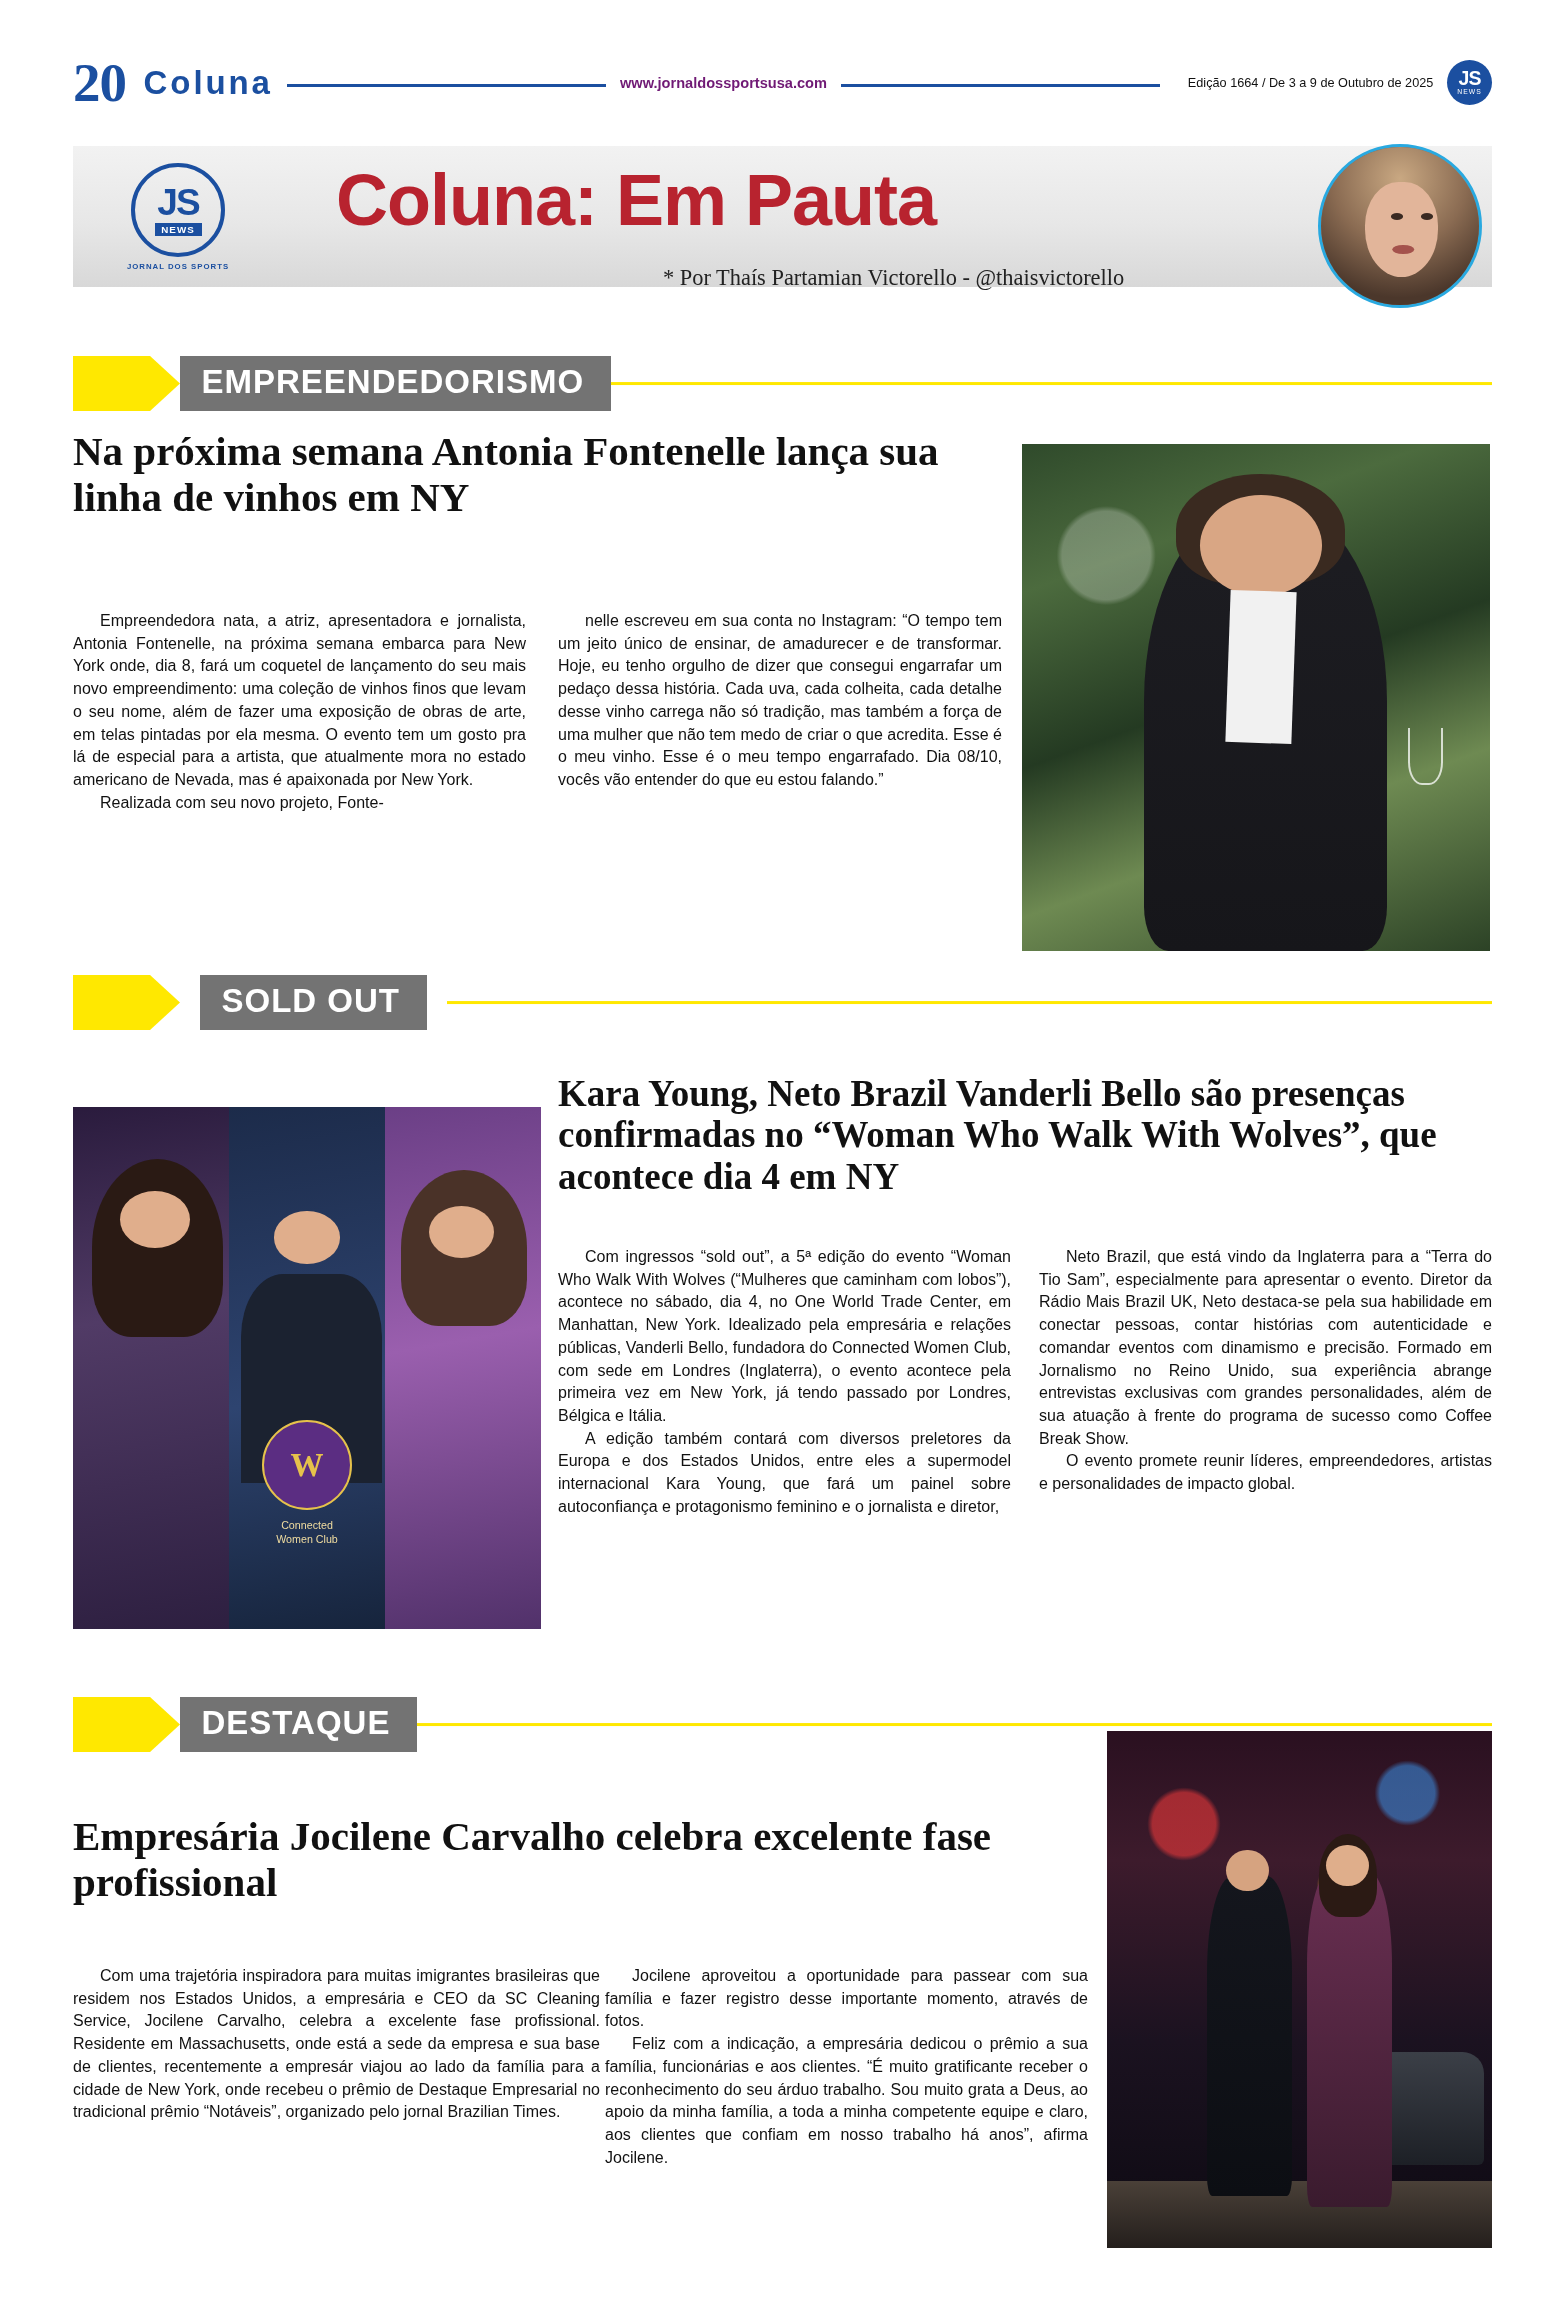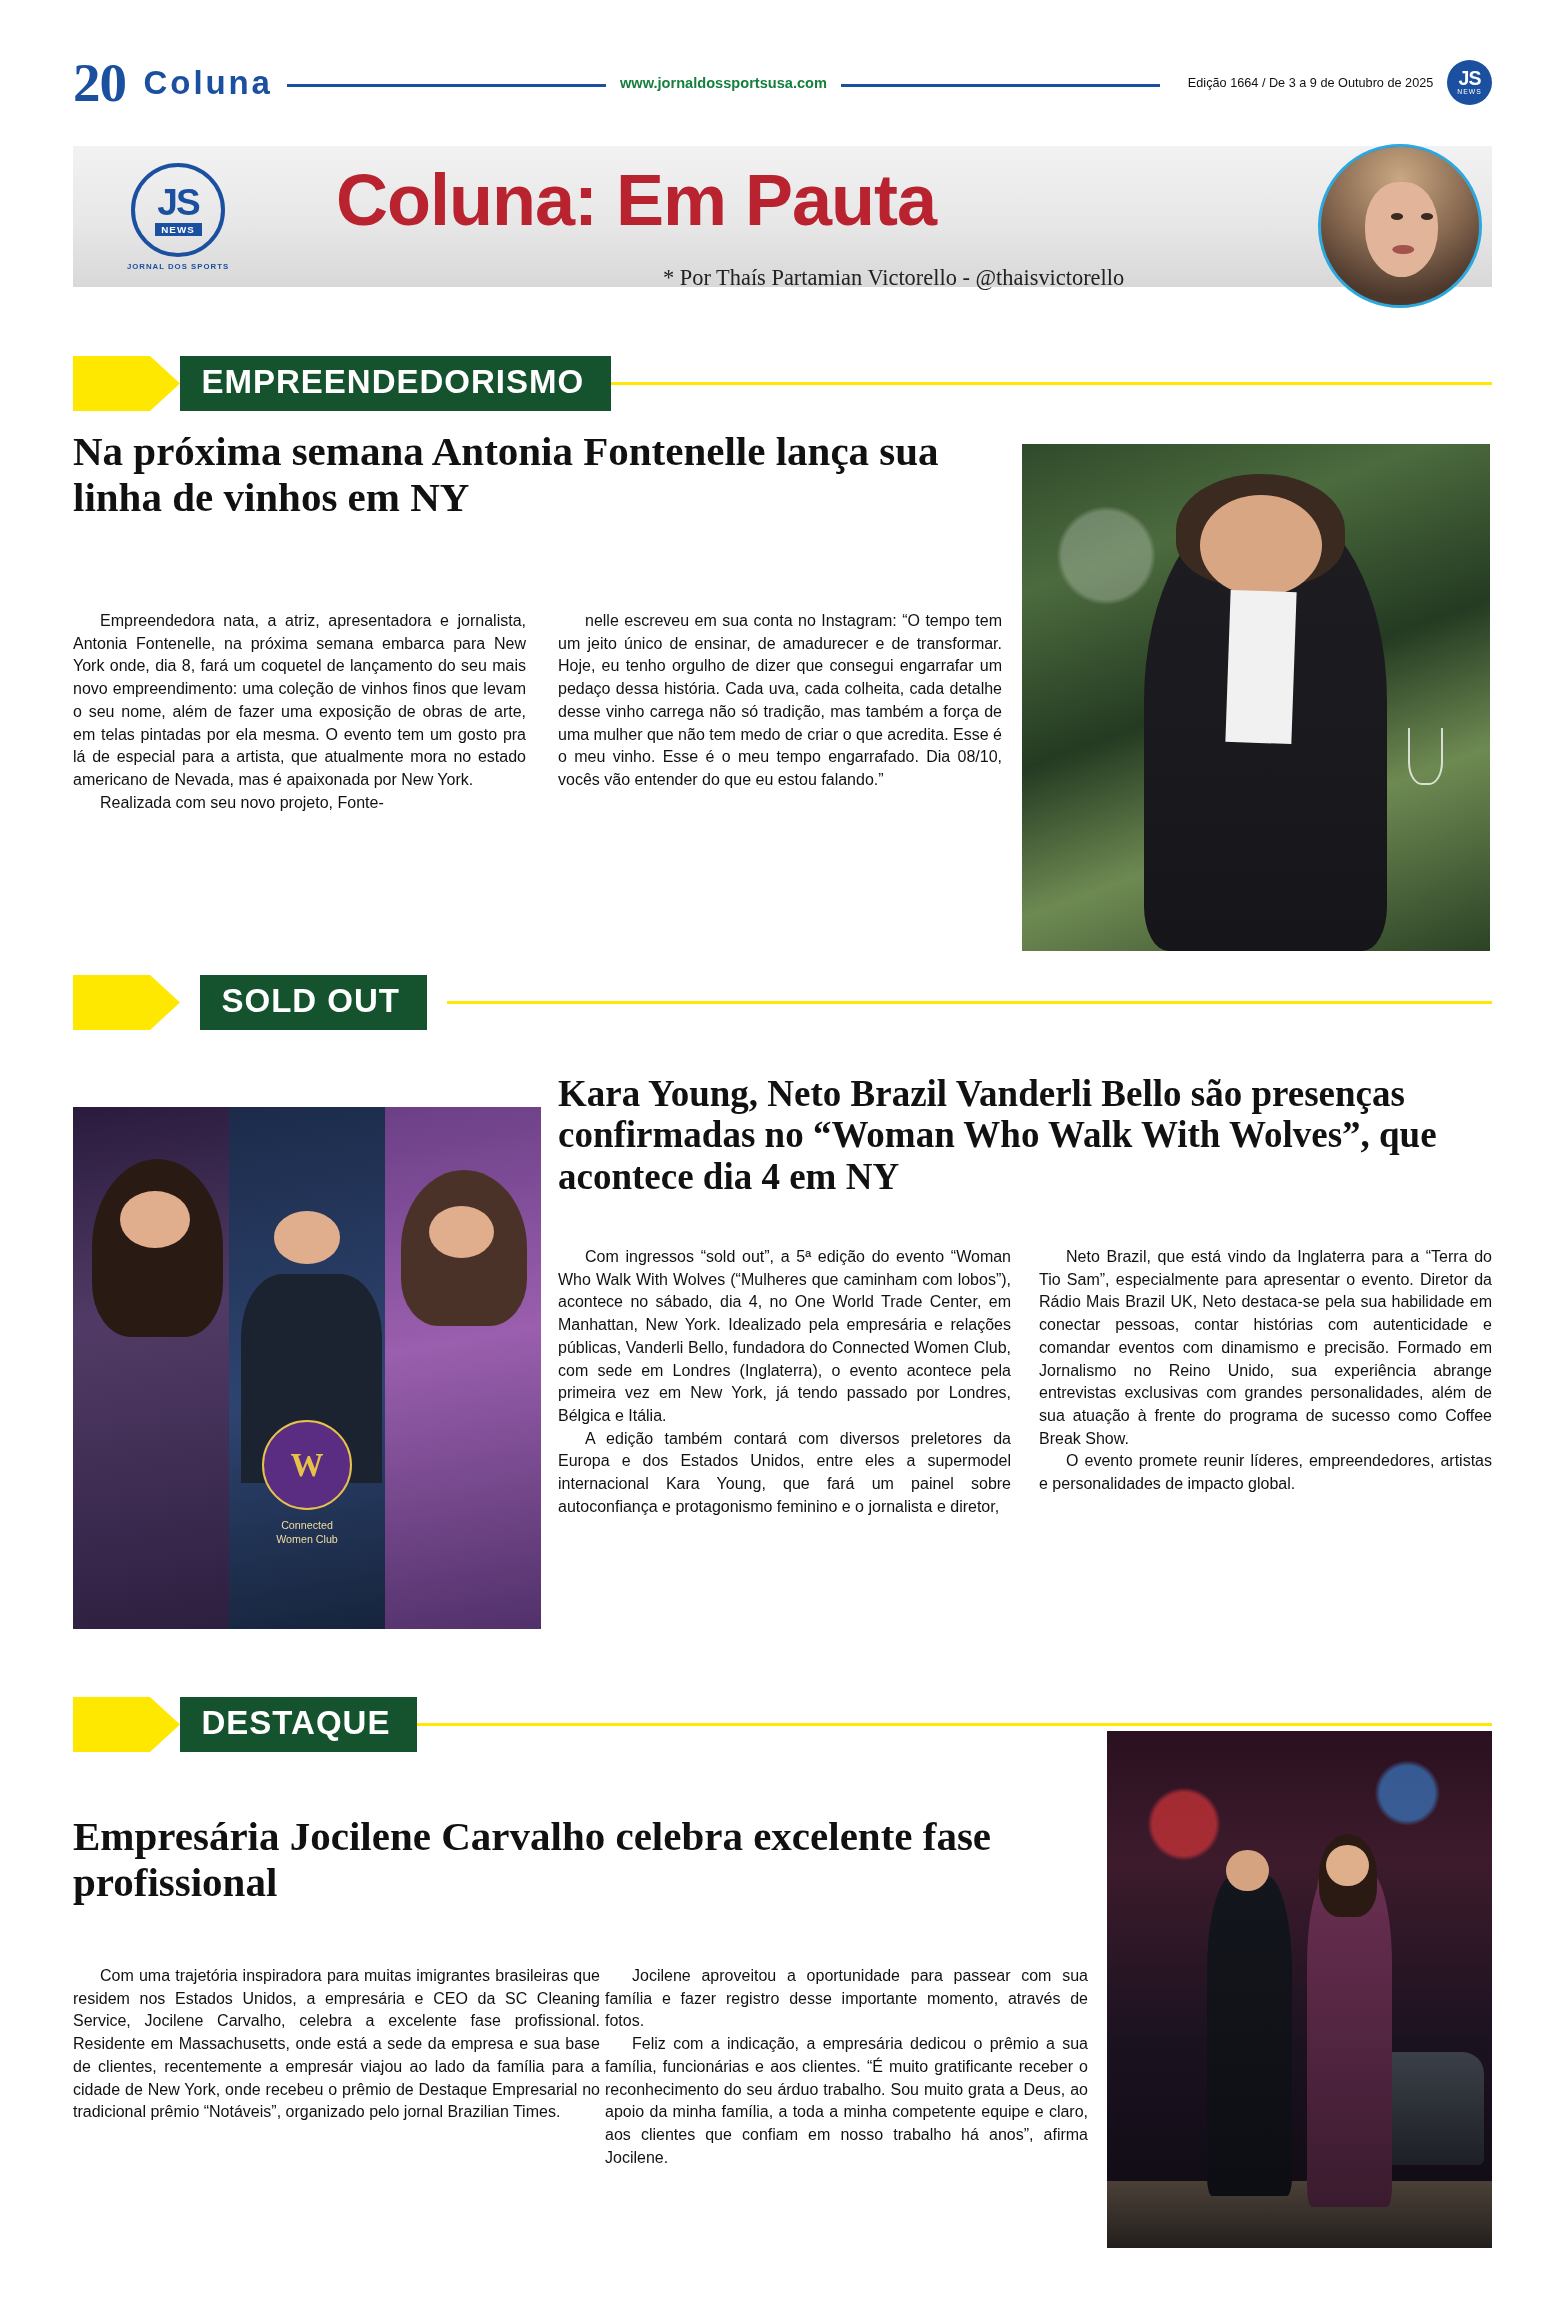--- a/index.html
+++ b/index.html
@@ -57,7 +57,7 @@
   .masthead-site {
     font-size: 14.6px;
     font-weight: bold;
-    color: #15803d;
+    color: #701a75;
     white-space: nowrap;
   }
   .masthead-edition {

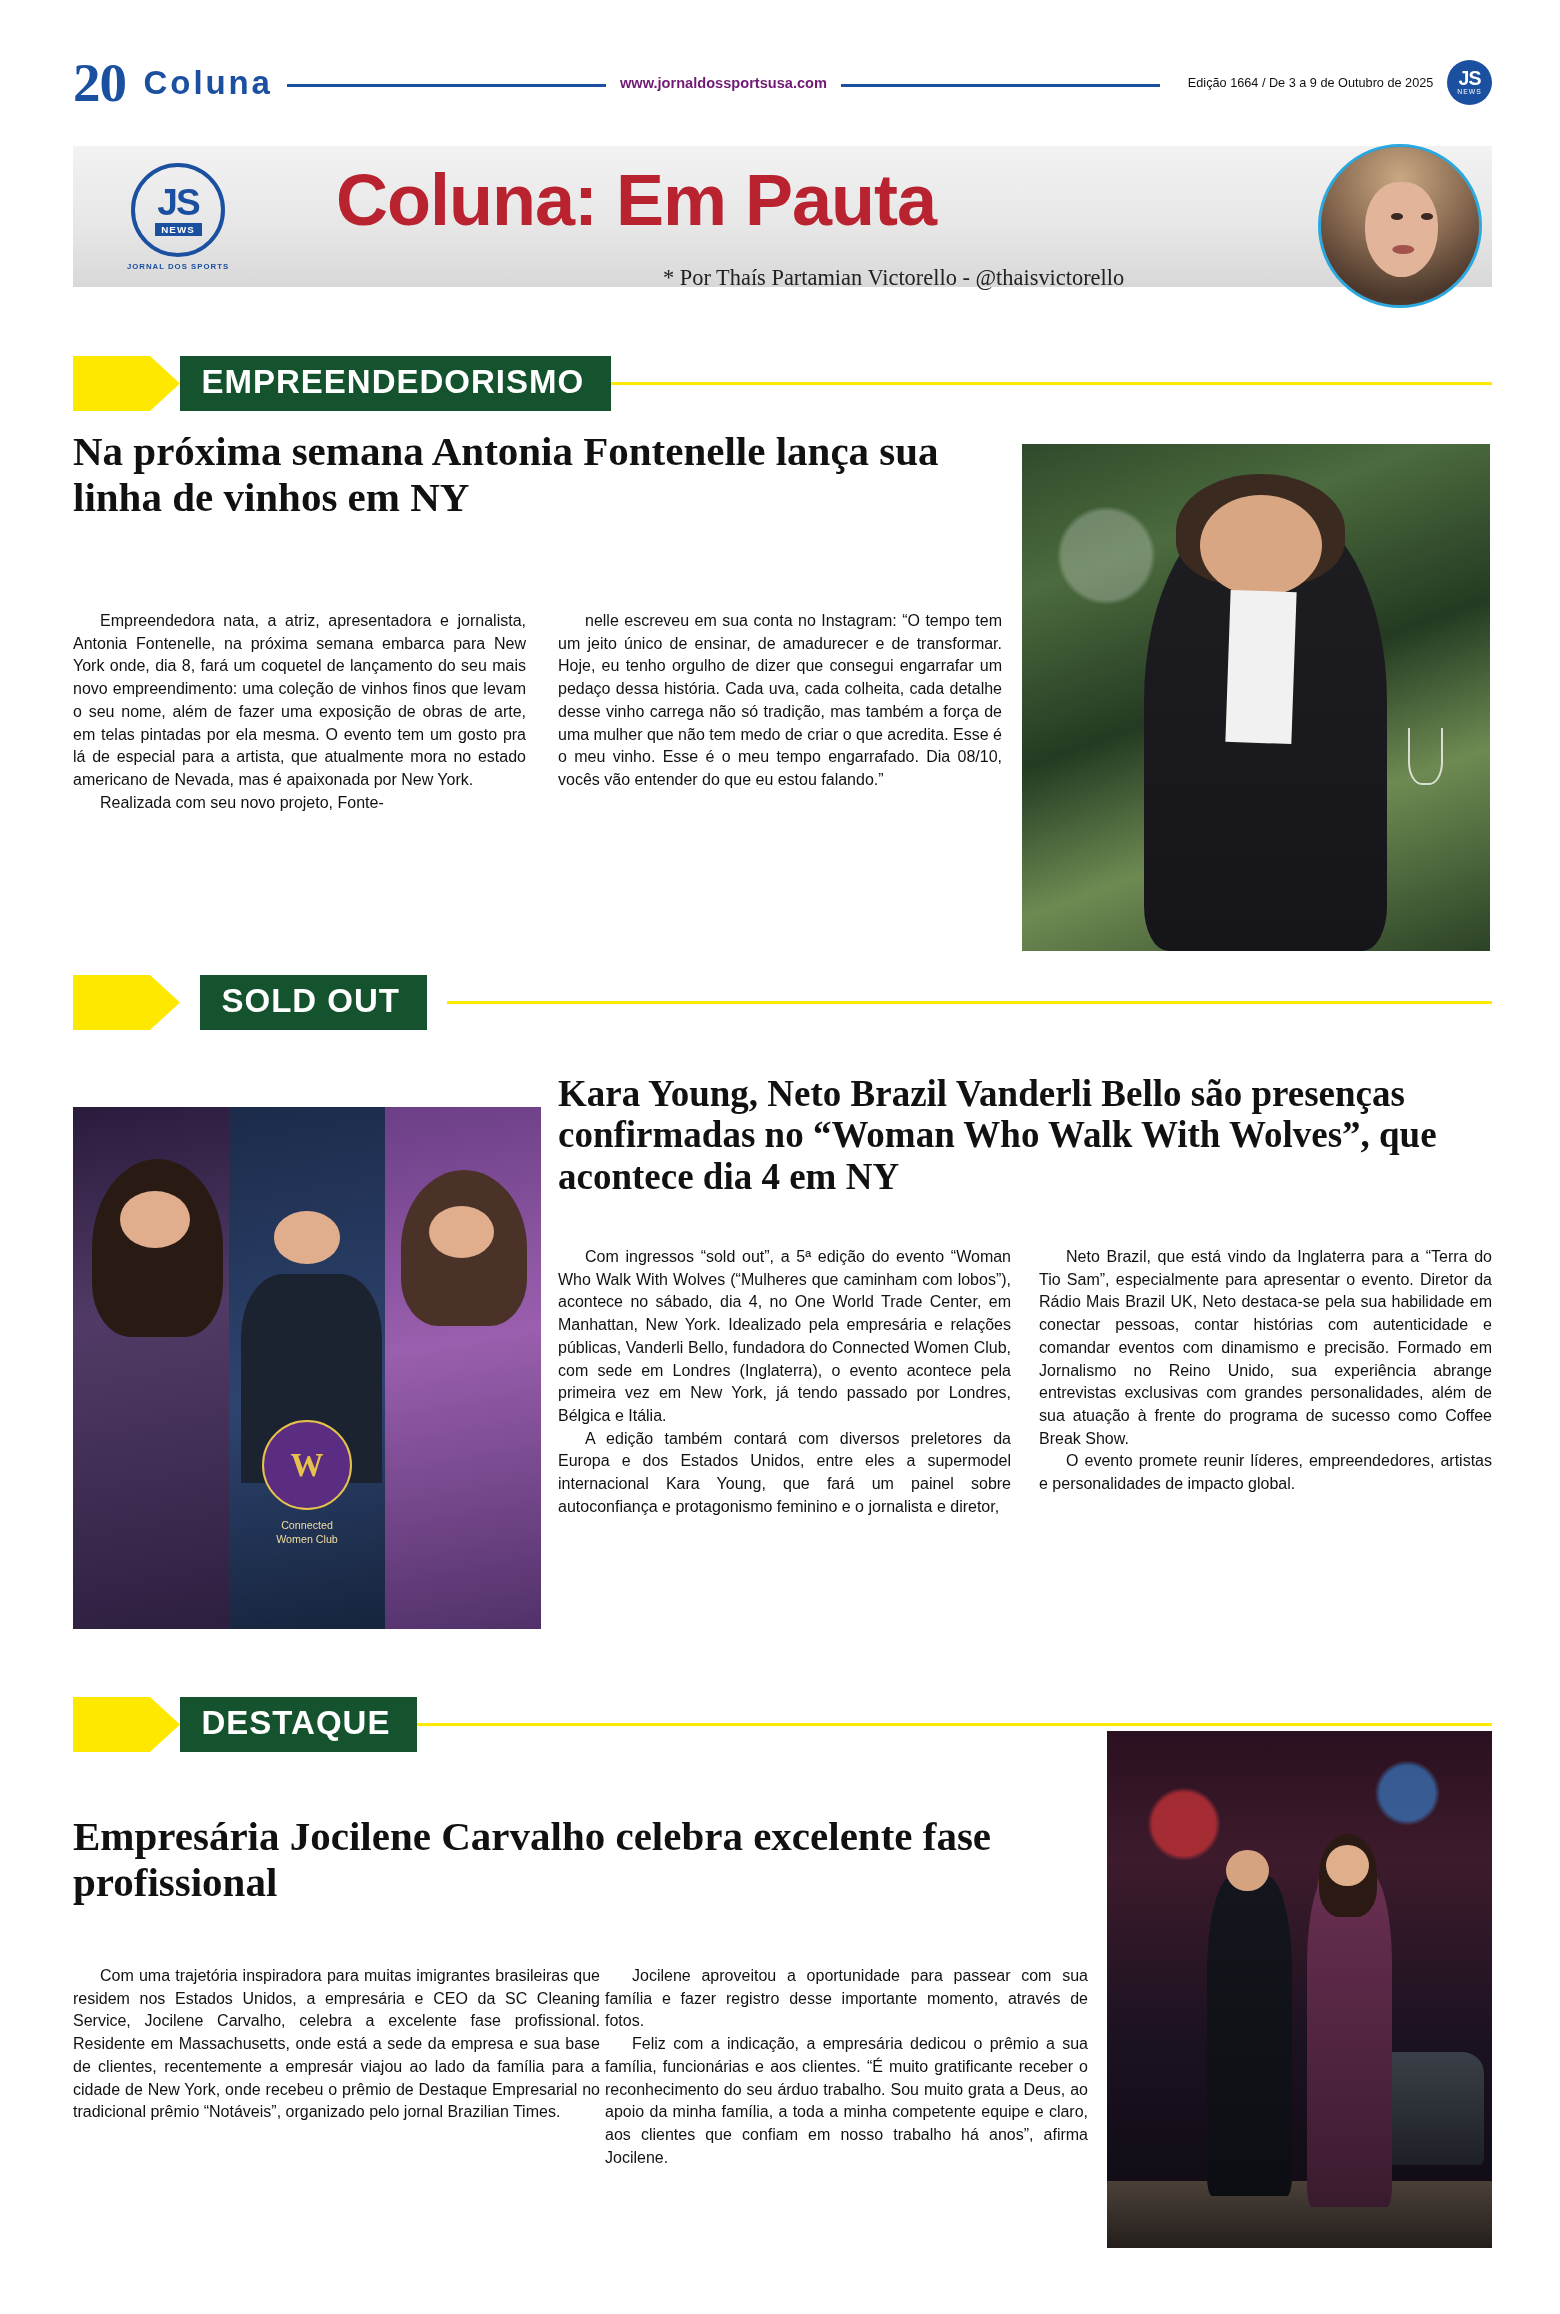--- a/index.html
+++ b/index.html
@@ -178,7 +178,7 @@
     clip-path: polygon(0 0, 72% 0, 100% 50%, 72% 100%, 0 100%);
   }
   .flag .label {
-    background: #14532d;
+    background: #737373;
     color: #fff;
     font-weight: bold;
     font-size: 33px;

